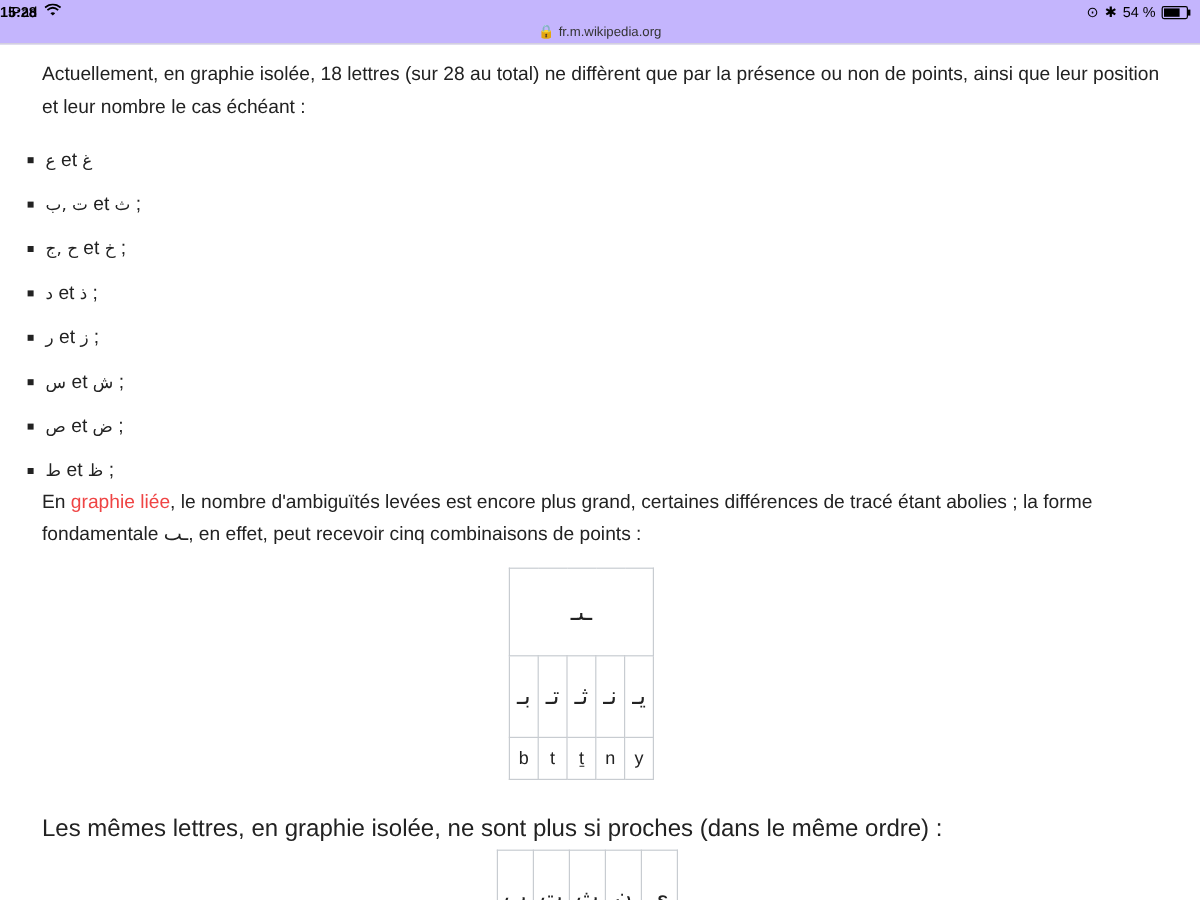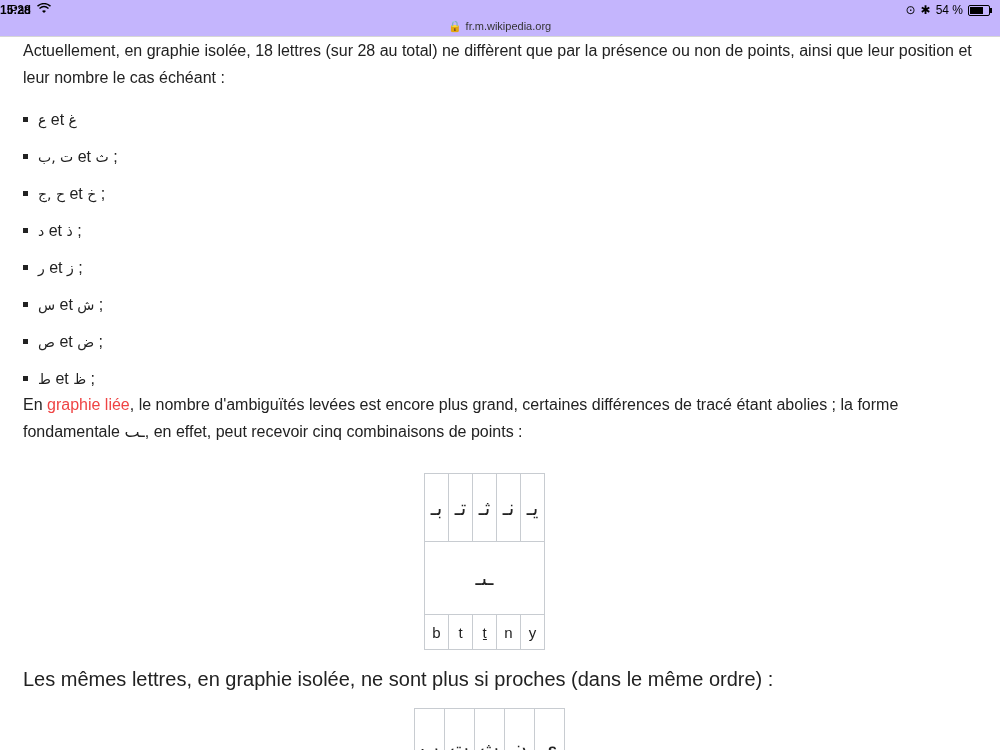--- a/index.html
+++ b/index.html
@@ -13,7 +13,7 @@
   .battery .fill { position:absolute; left:1px; top:1px; bottom:1px; width:13px; background:#000; }
   .battery:after { content:""; position:absolute; right:-3px; top:2px; width:2px; height:5px; background:#000; }
   .content { position:absolute; left:23px; top:37px; width:960px; font-size:16px; line-height:27px; }
-  p { margin:0; }
+  p { margin:12px; }
   a.link { color:#ef4444; text-decoration:none; }
   ul.letters { list-style:none; margin:10px 0 0 0; padding:0; }
   ul.letters li { height:37px; line-height:24px; display:flex; align-items:center; }

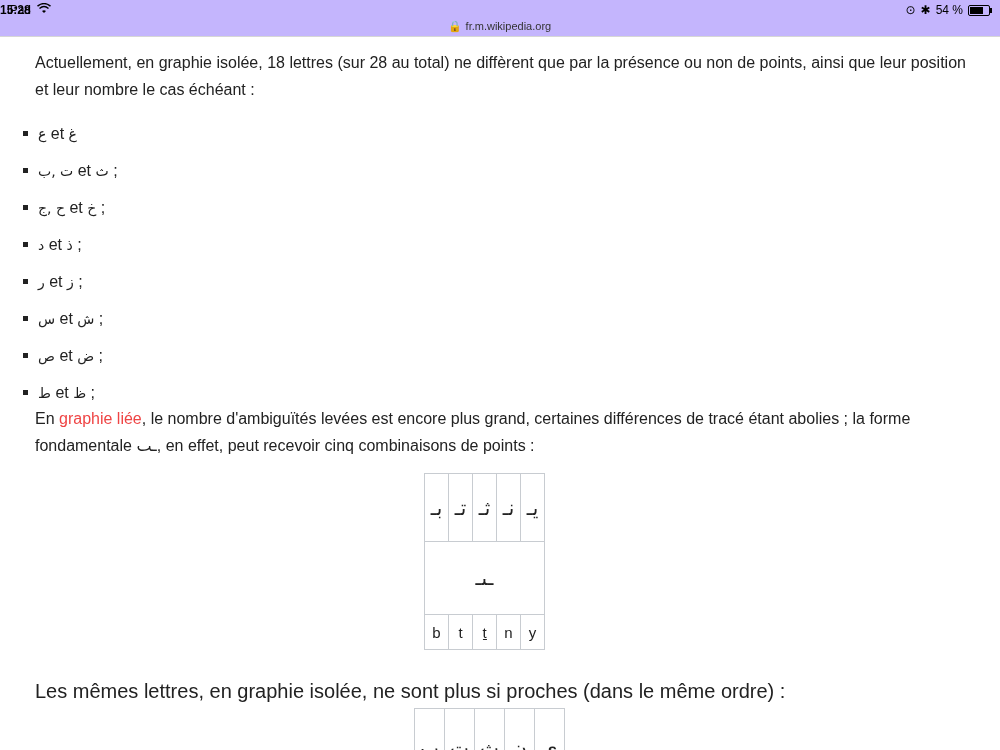--- a/index.html
+++ b/index.html
@@ -124,14 +124,14 @@
 <table class="dots">
   <tbody>
       <tr>
+    <td class="top" colspan="5">ـٮـ</td>
+  </tr>
+  <tr>
     <td class="ltr">بـ</td>
     <td class="ltr">تـ</td>
     <td class="ltr">ثـ</td>
     <td class="ltr">نـ</td>
     <td class="ltr">يـ</td>
-  </tr>
-  <tr>
-    <td class="top" colspan="5">ـٮـ</td>
   </tr>
   <tr>
     <td class="lat">b</td>

